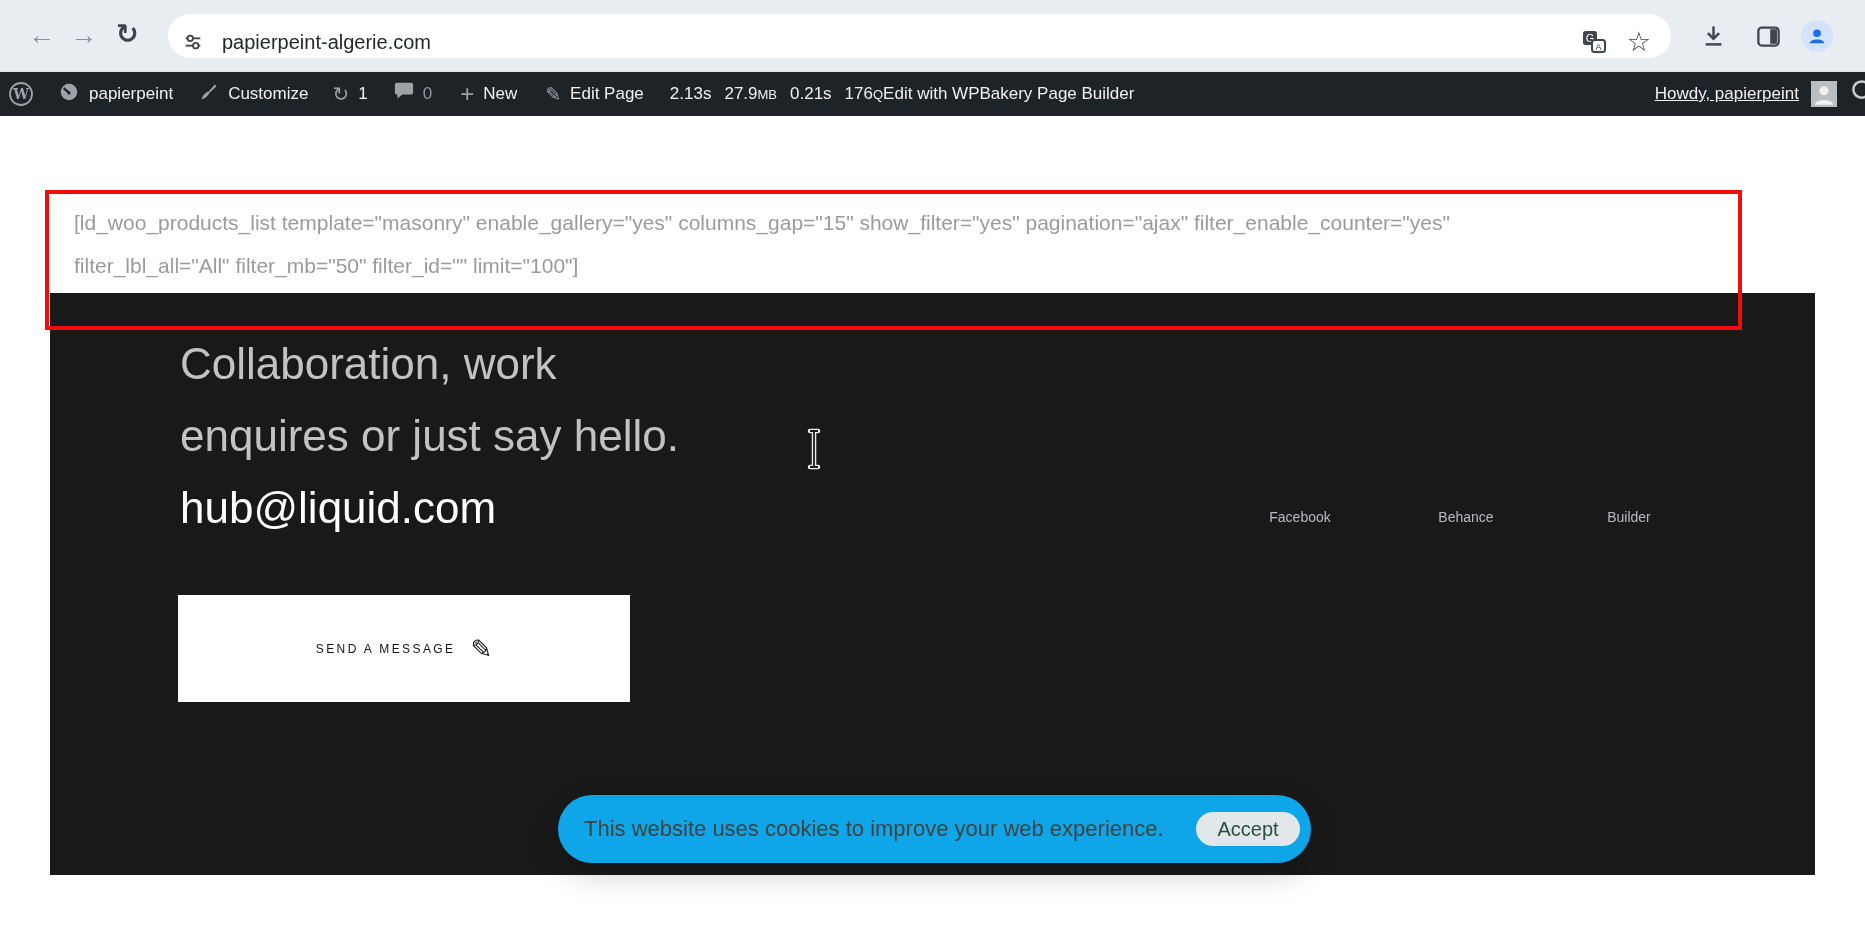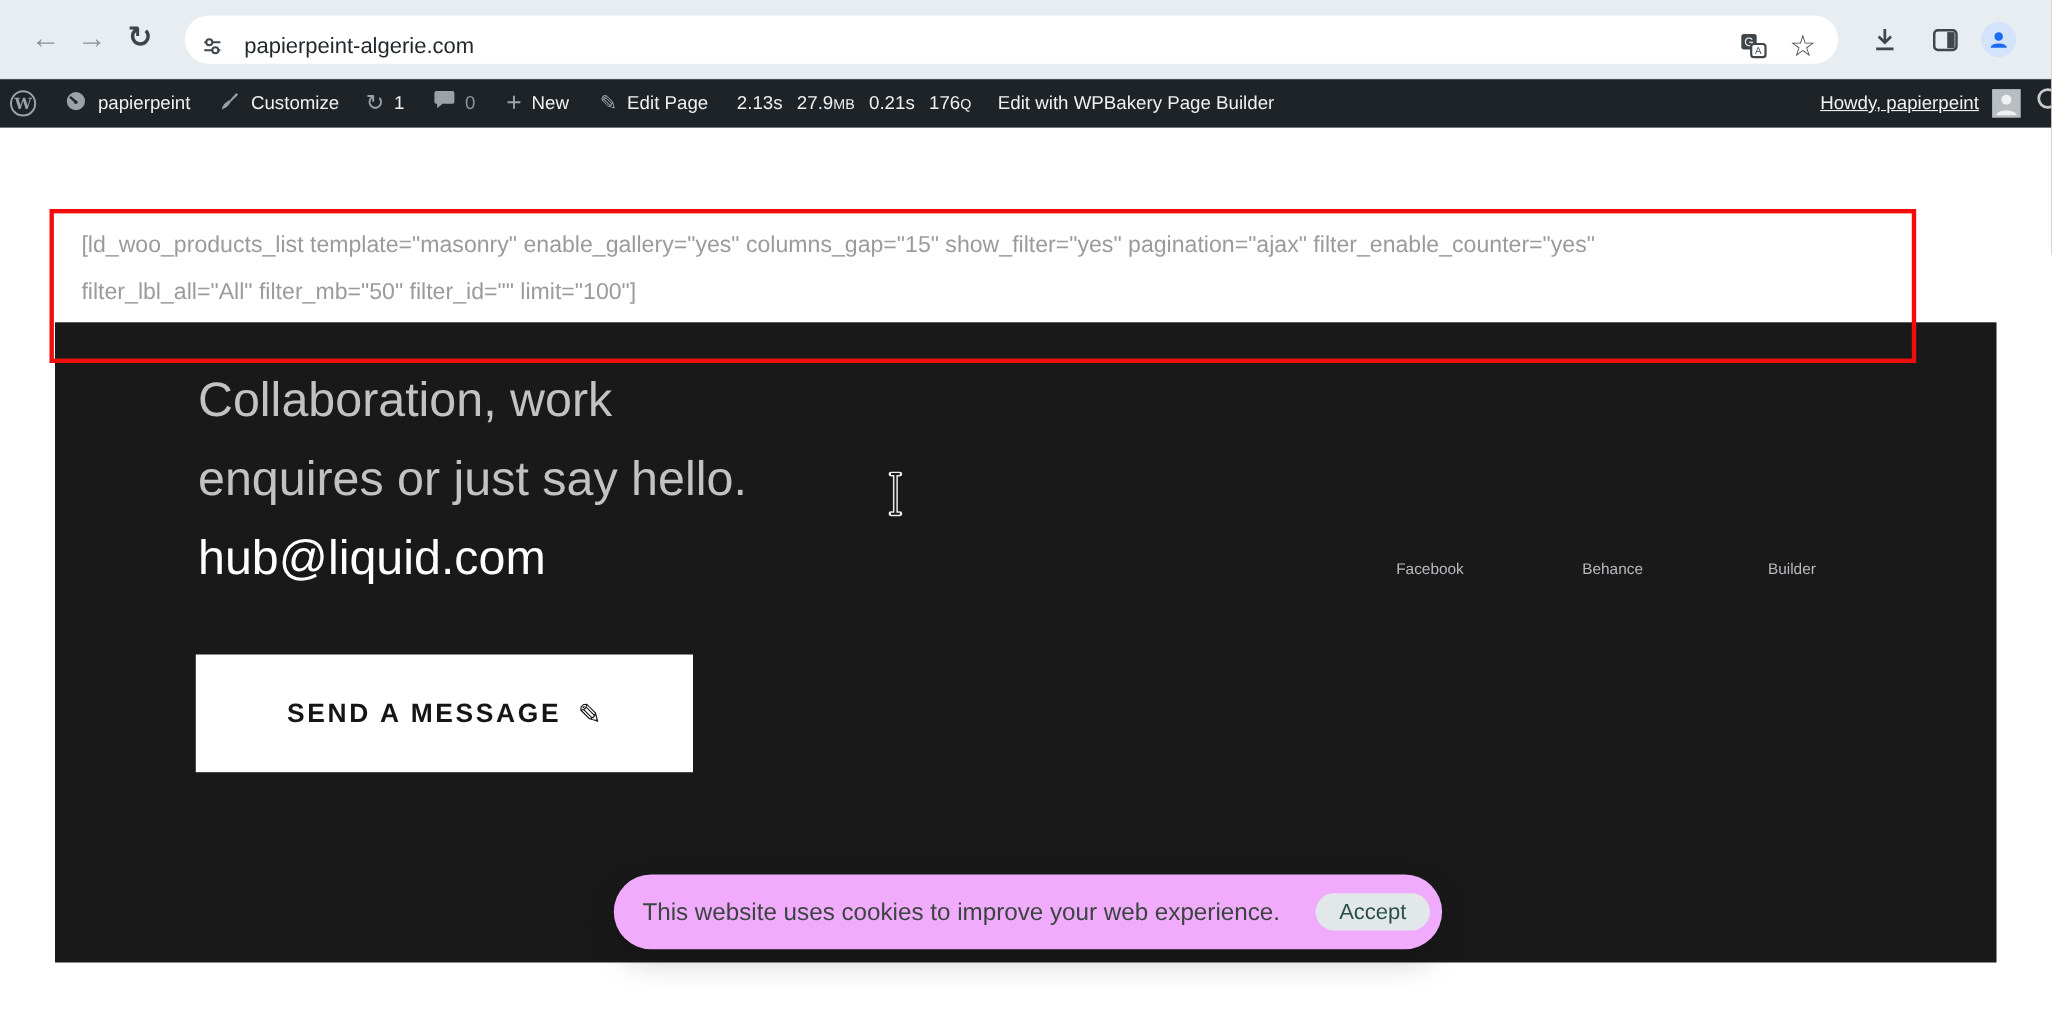--- a/index.html
+++ b/index.html
@@ -169,7 +169,7 @@
       <span>0.21s</span>
       <span><span>176</span><span class="unit">Q</span></span>
     </span>
-    <span class="ab-item" style="margin-left:24px;">
+    <span class="ab-item" style="">
       <span>Edit with WPBakery Page Builder</span>
     </span>
   </div>

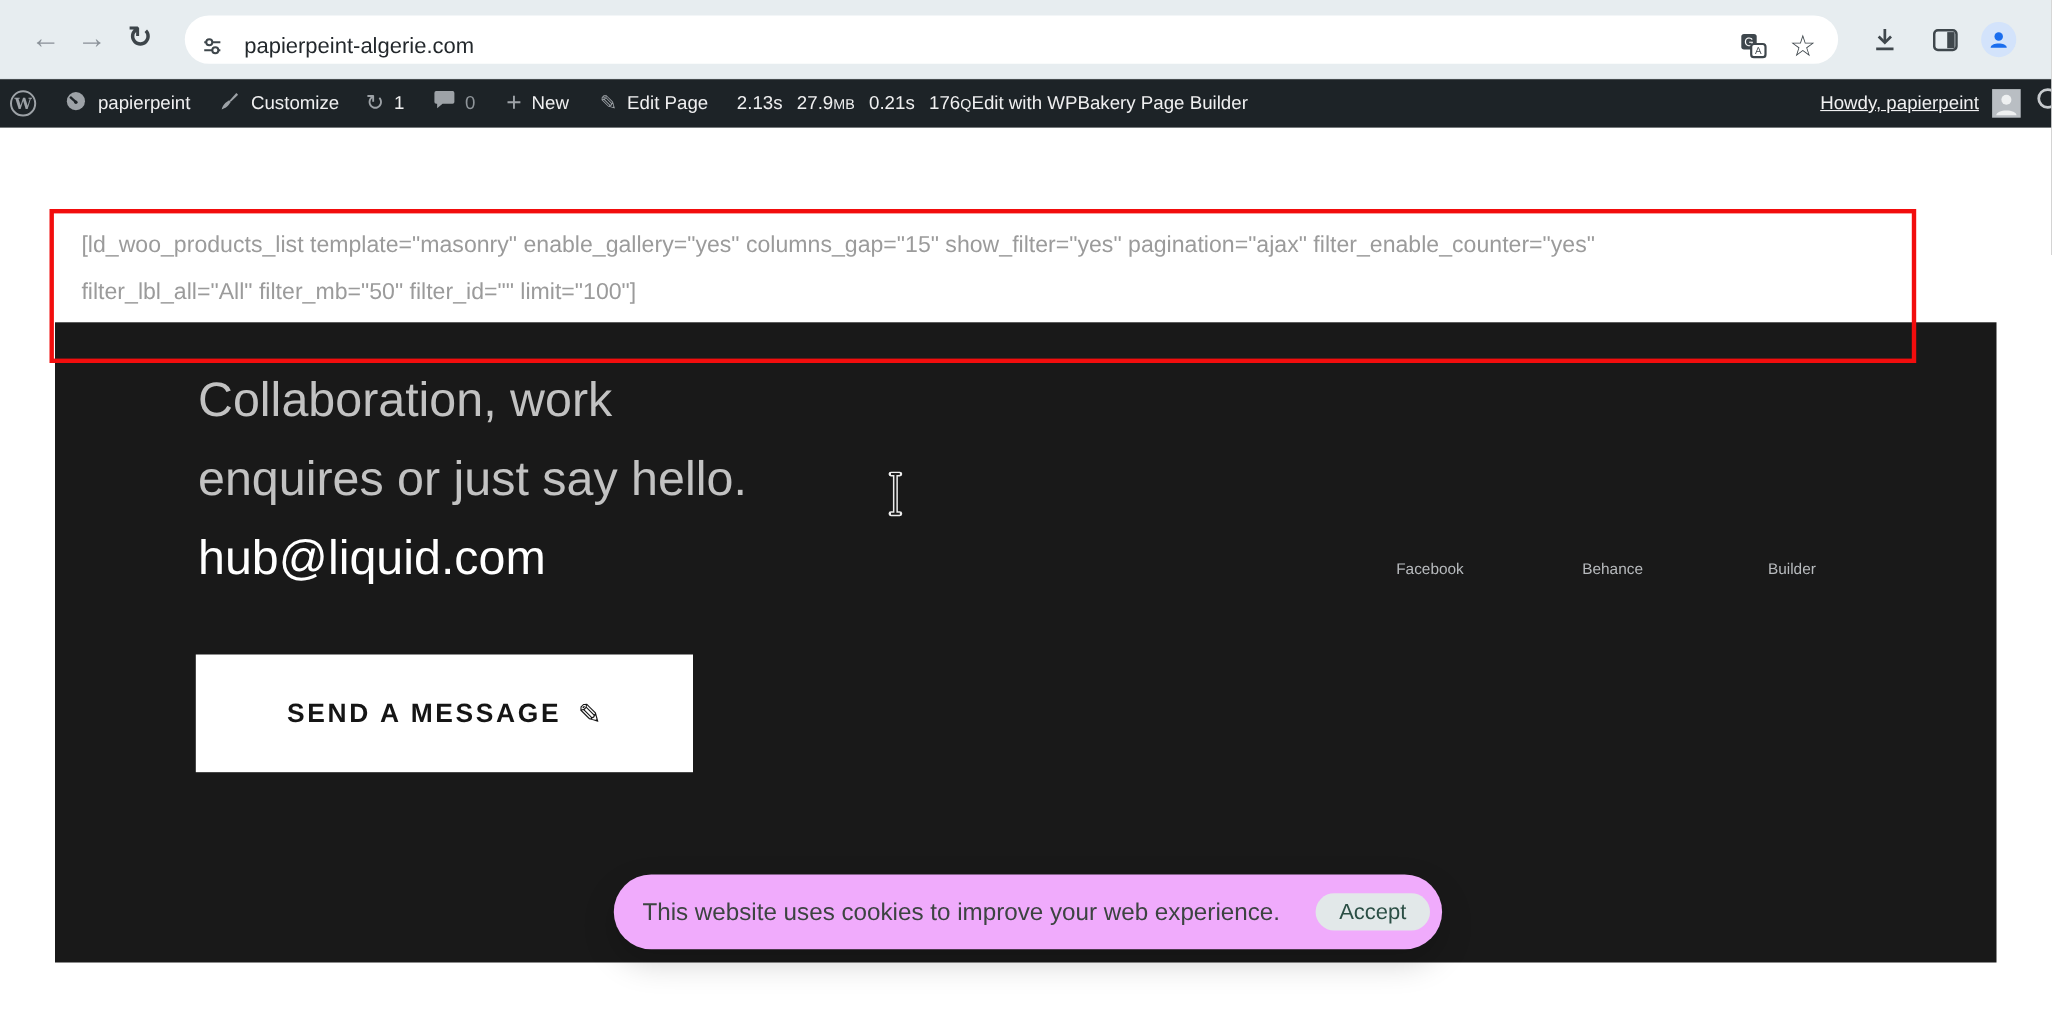--- a/index.html
+++ b/index.html
@@ -49,7 +49,7 @@
   .social-link { z-index:2; font-size:14px; color:#b7babd; transform:translate(-50%,-50%); white-space:nowrap; cursor:pointer; }
   .send-btn { left:178px; top:595px; width:452px; height:107px; background:#ffffff; z-index:2; border:none;
               display:flex; align-items:center; justify-content:center; gap:15px; cursor:pointer; }
-  .send-btn .lbl { font-size:24px; font-weight:700; letter-spacing:2.4px; color:#151515; }
+  .send-btn .lbl { font-size:12px; font-weight:400; letter-spacing:2.4px; color:#151515; }
   .send-btn .pen { font-size:26px; color:#151515; line-height:1; }
 
   

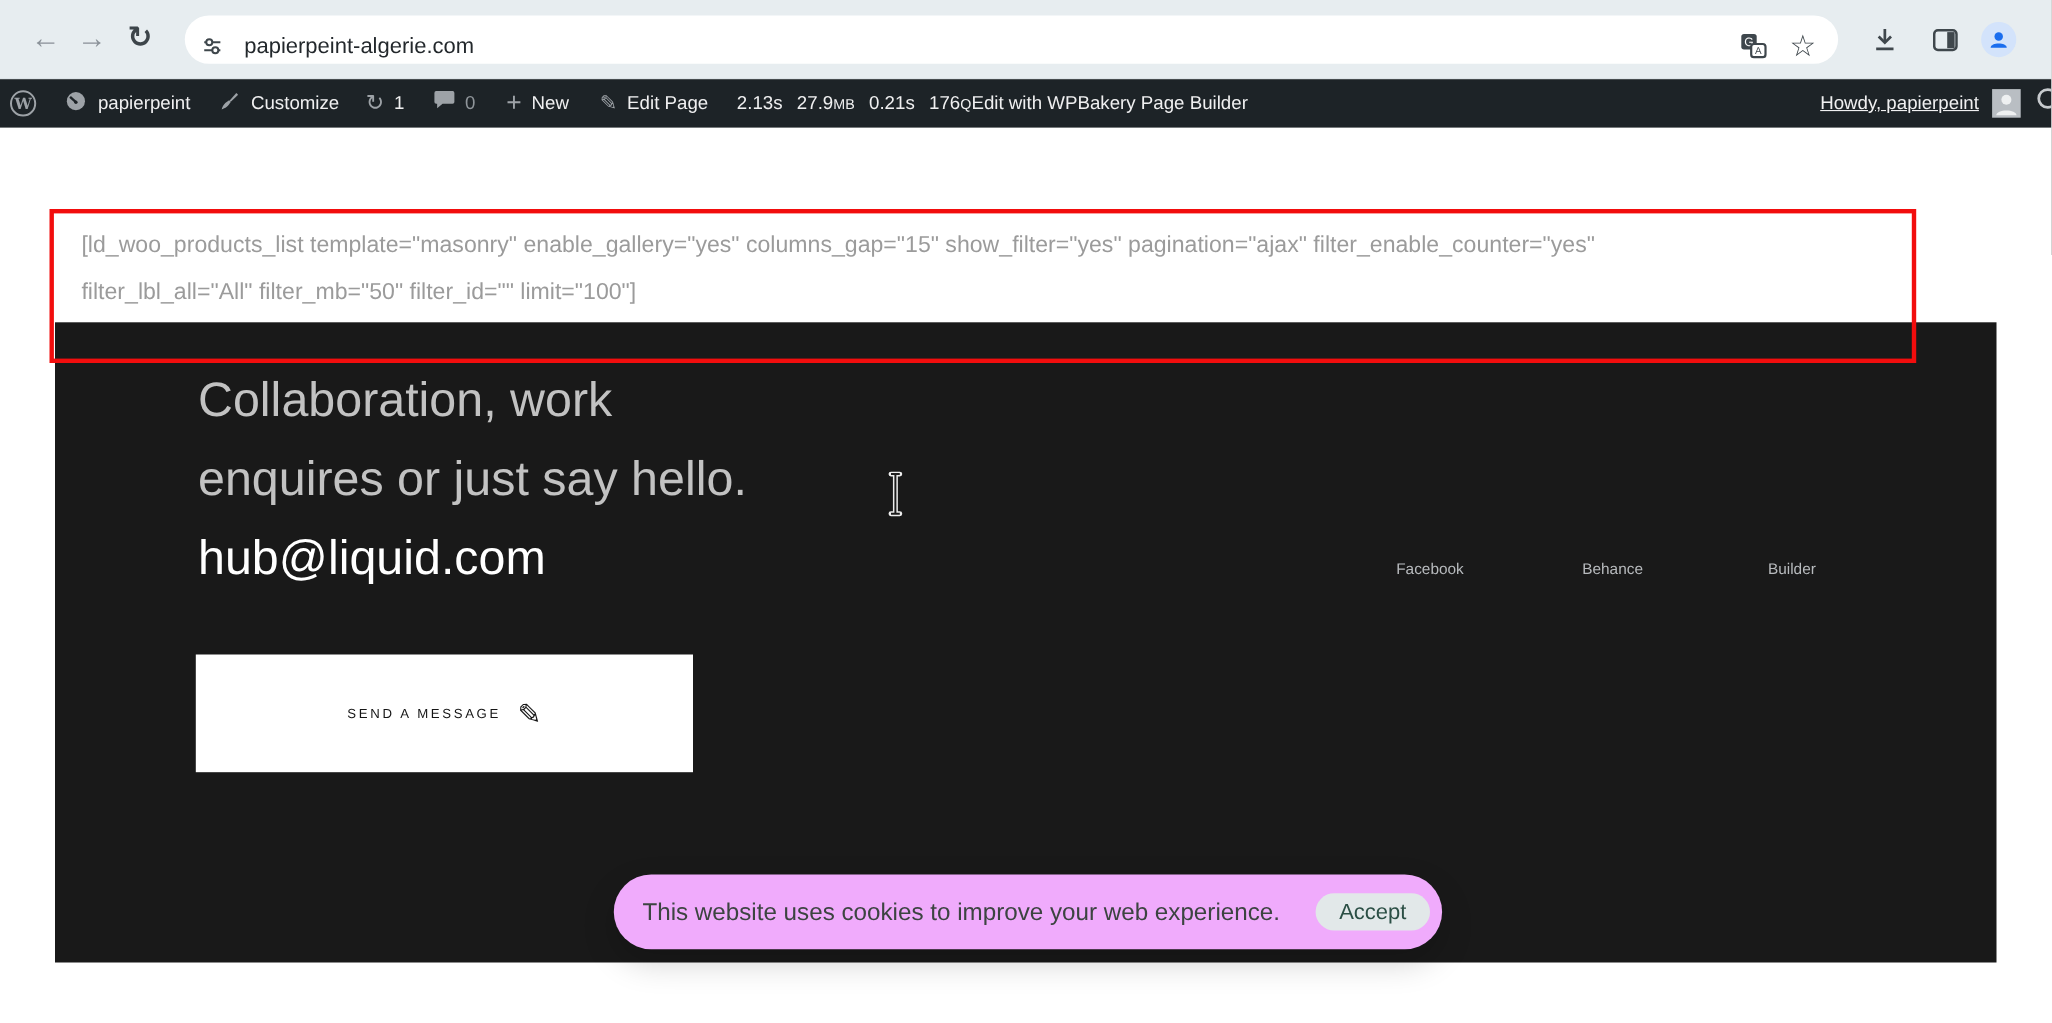--- a/index.html
+++ b/index.html
@@ -53,7 +53,7 @@
   .send-btn .pen { font-size:26px; color:#151515; line-height:1; }
 
   
-  .cookie { left:558px; top:795px; width:753px; height:68px; background:#f0abfc; border-radius:34px; z-index:8;
+  .cookie { left:558px; top:795px; width:753px; height:68px; background:#0ea5e9; border-radius:34px; z-index:8;
             display:flex; align-items:center; justify-content:space-between; padding:0 11px 0 26px;
             box-shadow:0 12px 30px rgba(0,0,0,0.18); }
   .cookie-msg { font-size:22px; color:#3c4441; }

